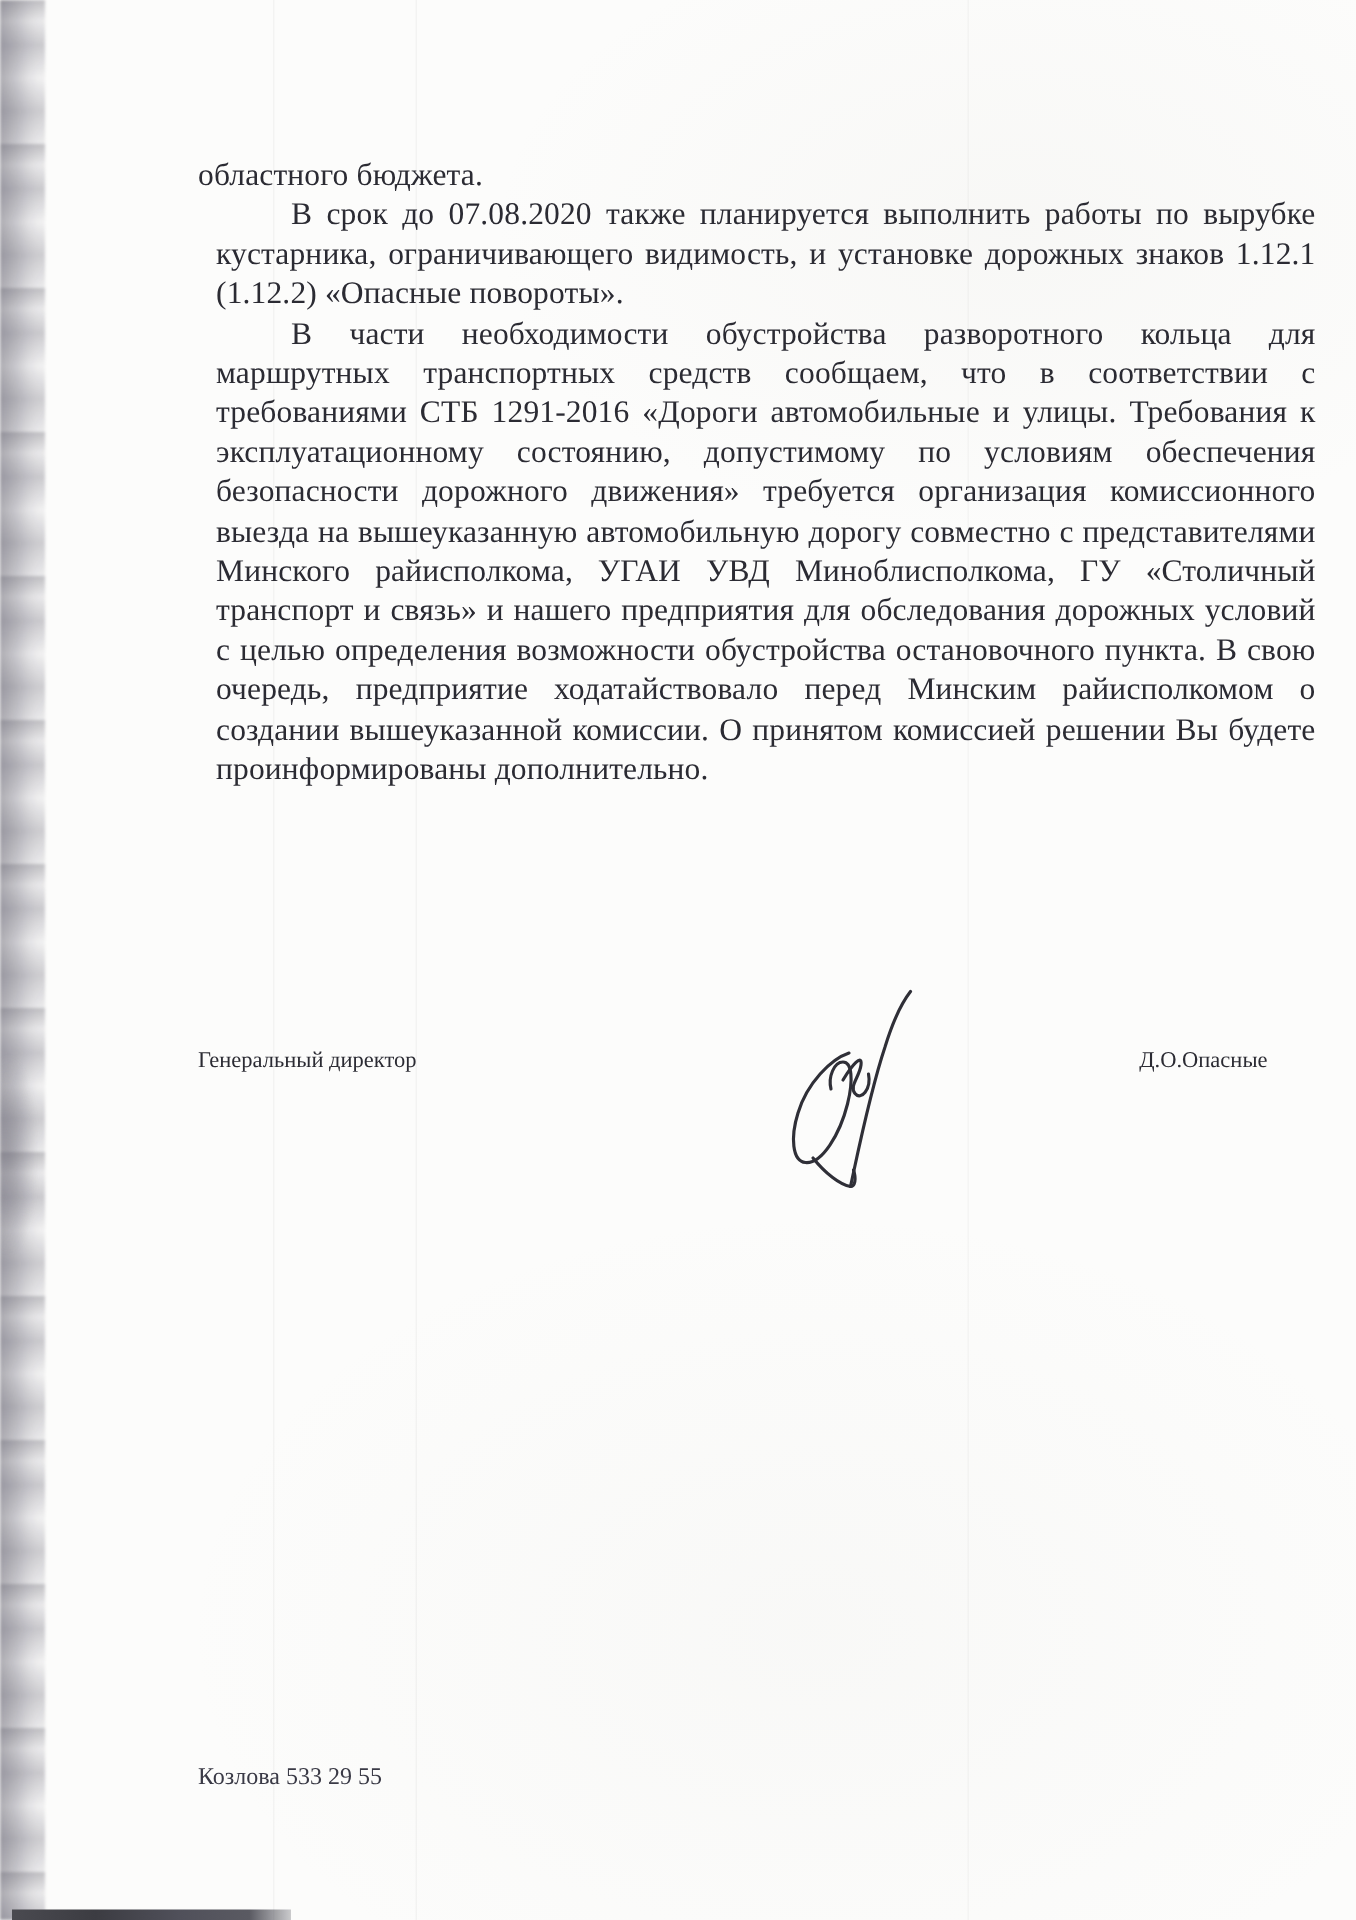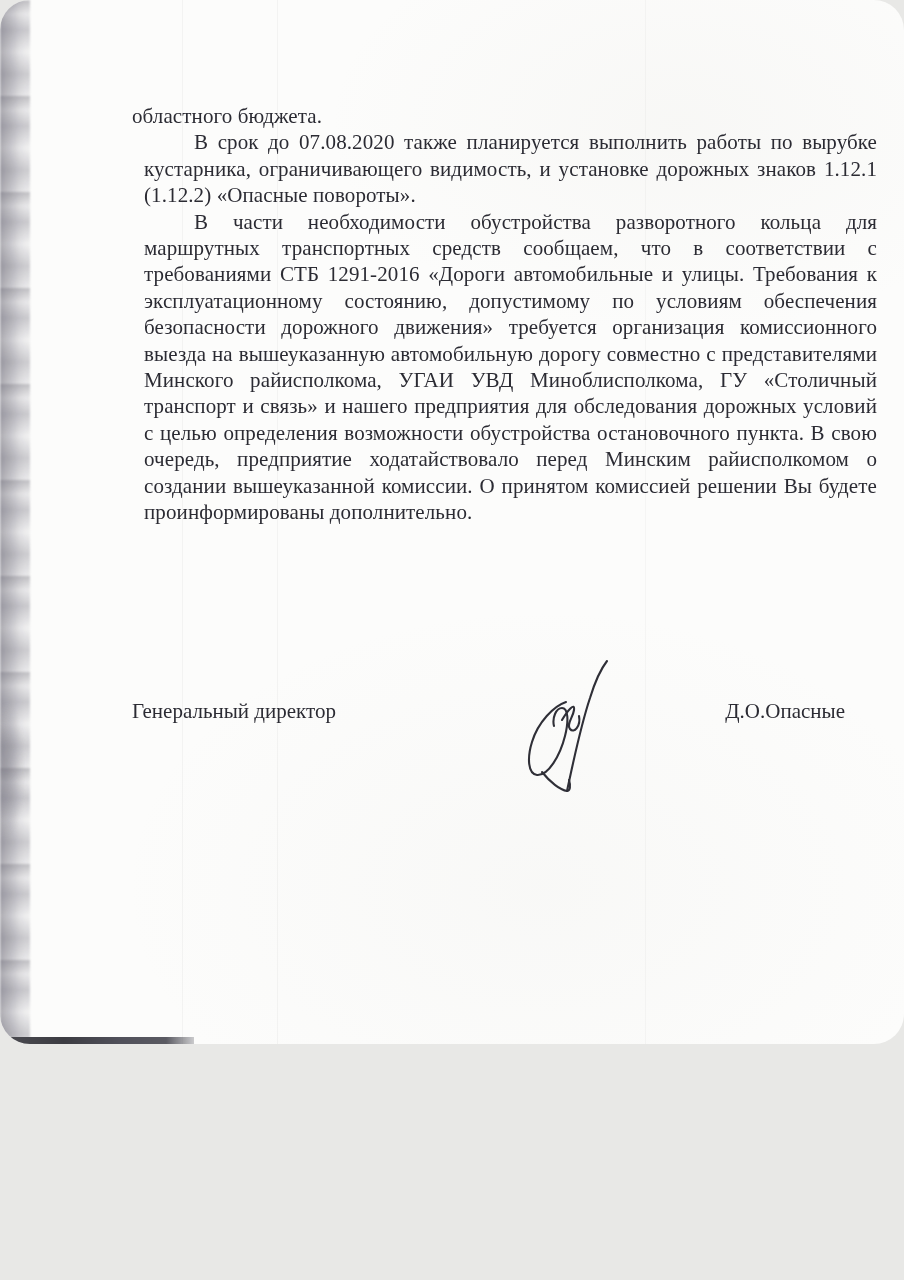--- a/index.html
+++ b/index.html
@@ -11,7 +11,7 @@
   .page {
     position: relative;
     width: 904px;
-    height: 1044px;
+    height: 1280px;
     margin: 0 auto;
     background:
       radial-gradient(ellipse 500px 300px at 75% 12%, rgba(210,208,200,0.10), transparent 70%),
@@ -20,7 +20,6 @@
     overflow: hidden;
     font-family: "Liberation Serif", "DejaVu Serif", serif;
     color: #2b2b33;
-    border-radius: 30px;
   }
 
   

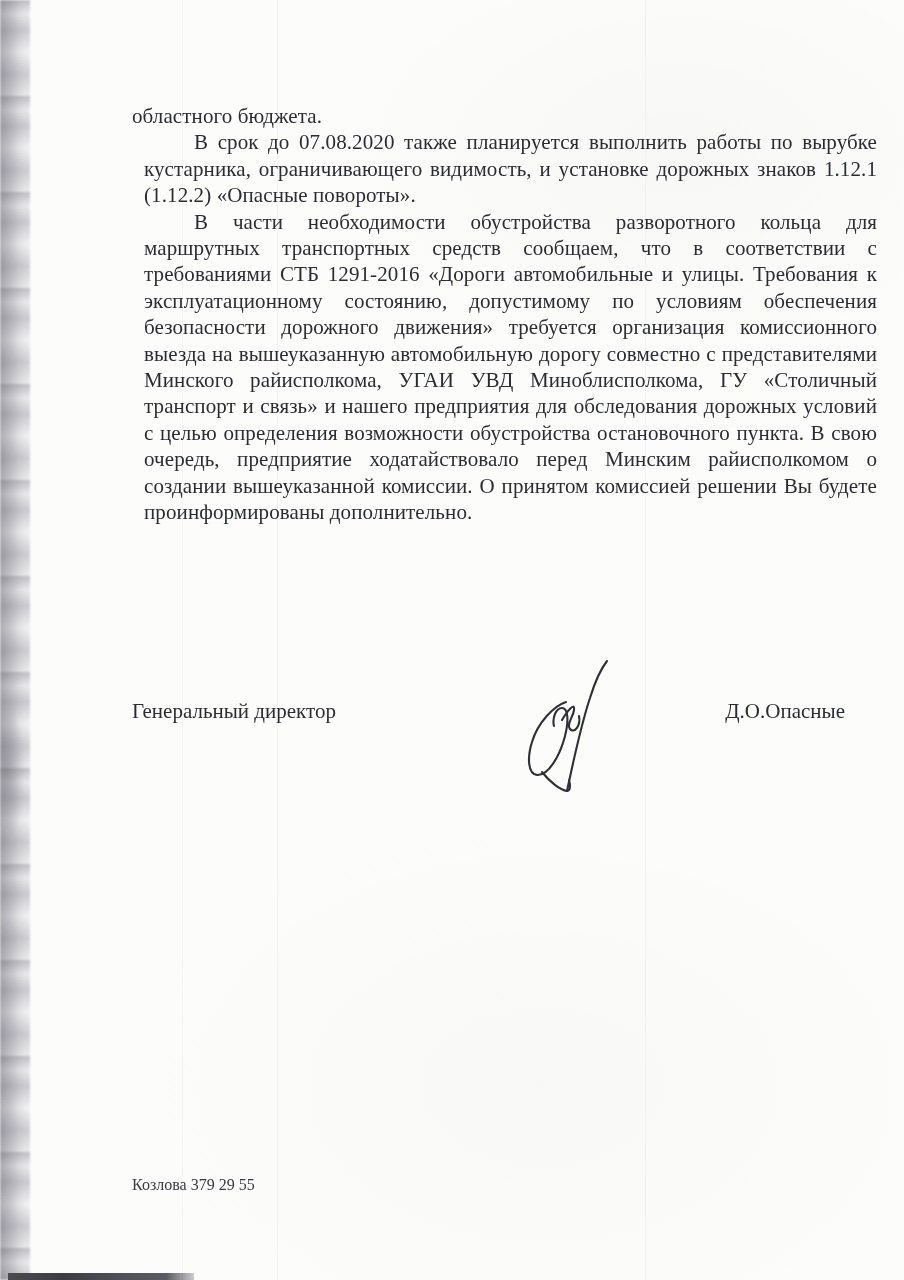--- a/index.html
+++ b/index.html
@@ -93,7 +93,7 @@
     display: flex;
     justify-content: space-between;
     align-items: flex-start;
-    font-size: 21px;
+    font-size: 15px;
     filter: blur(0.22px);
   }
   .signature-svg {

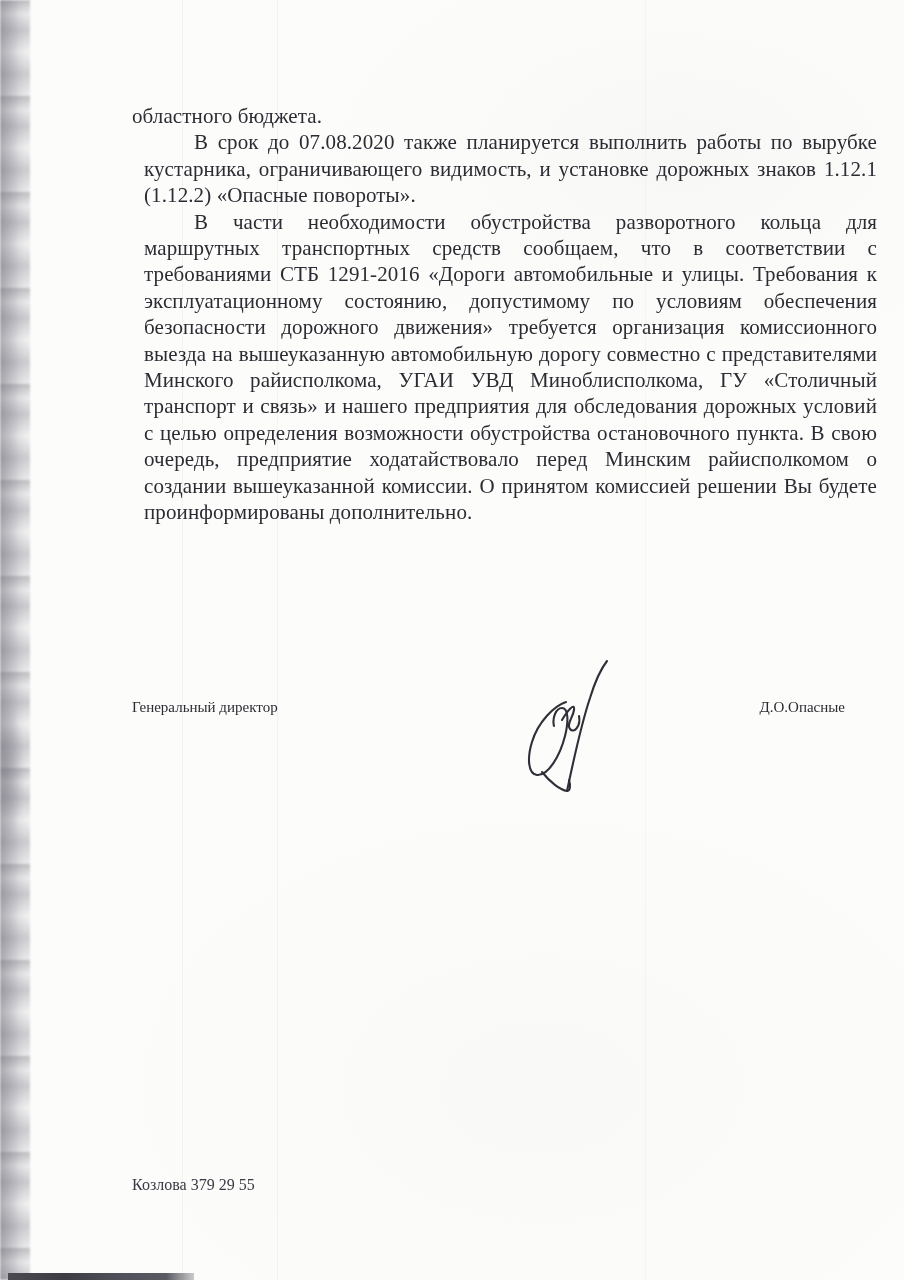--- a/index.html
+++ b/index.html
@@ -166,7 +166,7 @@
              C 70,27 76,12 83,3"></path>
   </svg>
 
-  <div class="footer-line">Козлова 379 29 55</div>
+  <div class="footer-line">Козлова 533 29 55</div>
 
 </div>
 

